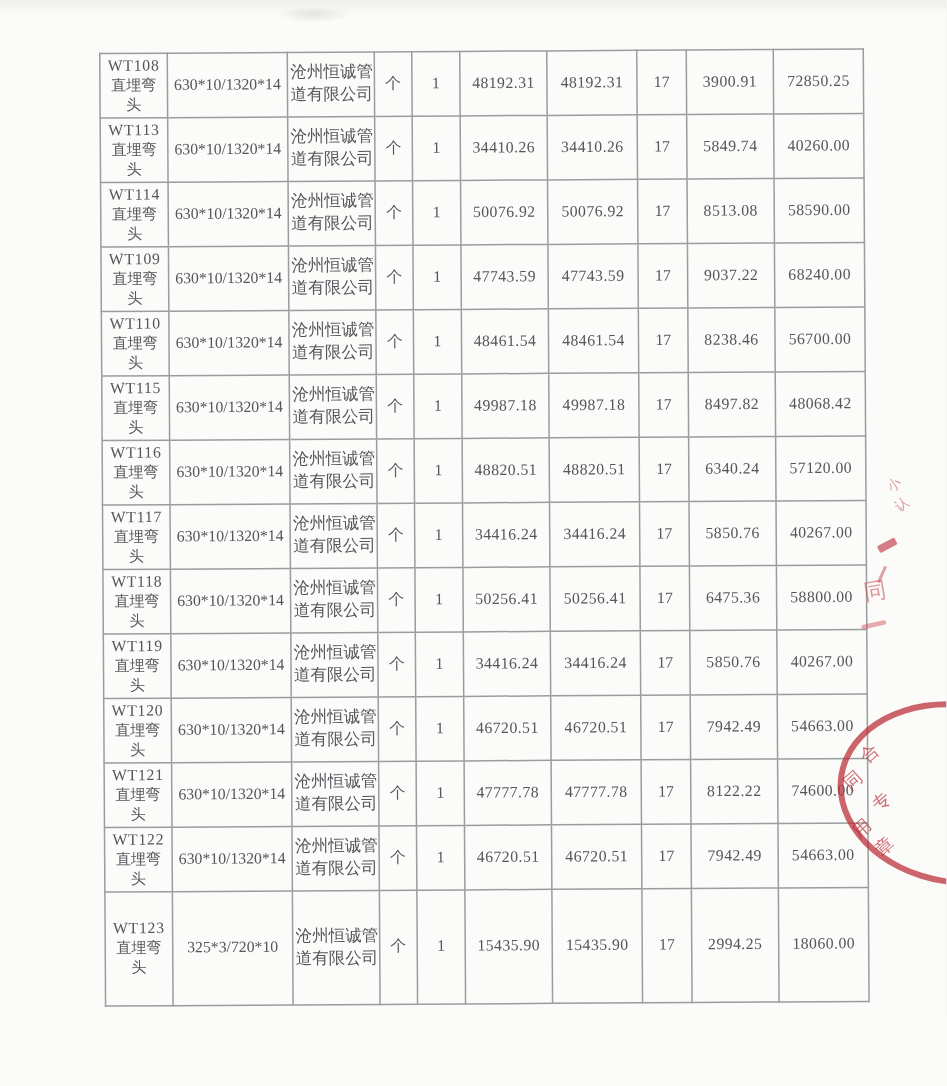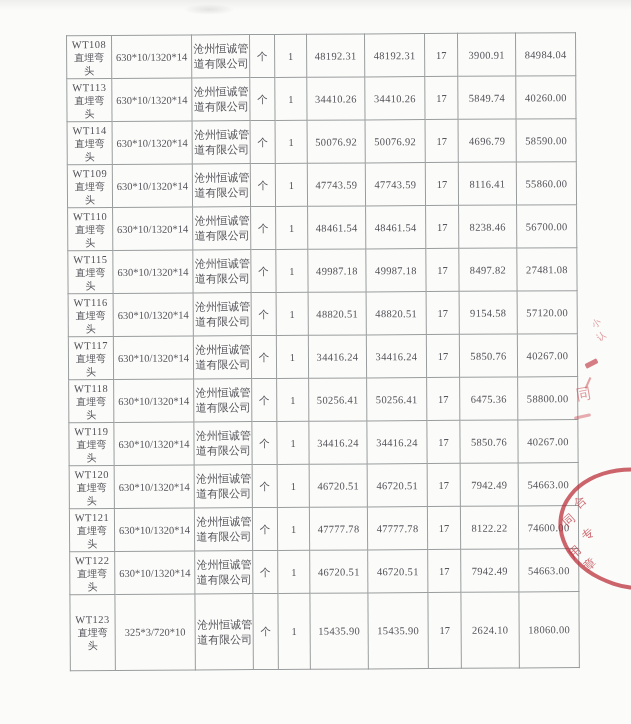--- a/index.html
+++ b/index.html
@@ -75,7 +75,7 @@
             <td class="c-num">48192.31</td>
             <td class="c-rate">17</td>
             <td class="c-num">3900.91</td>
-            <td class="c-num">84984.04</td>
+            <td class="c-num">72850.25</td>
           </tr>
 
           <tr>

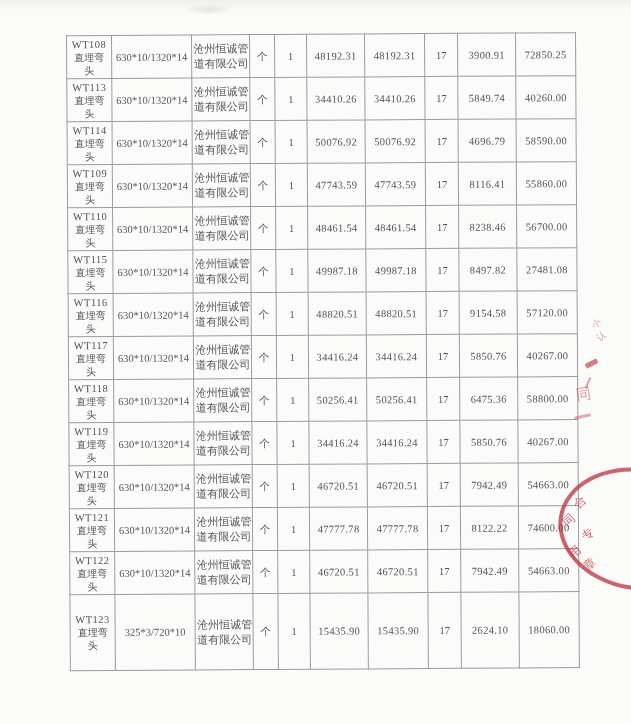--- a/index.html
+++ b/index.html
@@ -110,7 +110,7 @@
             <td class="c-num">50076.92</td>
             <td class="c-num">50076.92</td>
             <td class="c-rate">17</td>
-            <td class="c-num">4696.79</td>
+            <td class="c-num">8513.08</td>
             <td class="c-num">58590.00</td>
           </tr>
 

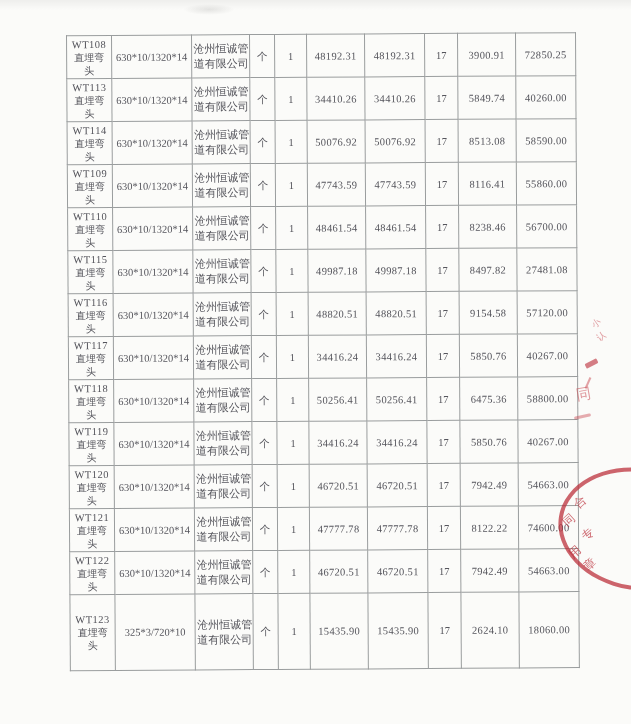--- a/index.html
+++ b/index.html
@@ -128,7 +128,7 @@
             <td class="c-num">47743.59</td>
             <td class="c-num">47743.59</td>
             <td class="c-rate">17</td>
-            <td class="c-num">8116.41</td>
+            <td class="c-num">9037.22</td>
             <td class="c-num">55860.00</td>
           </tr>
 

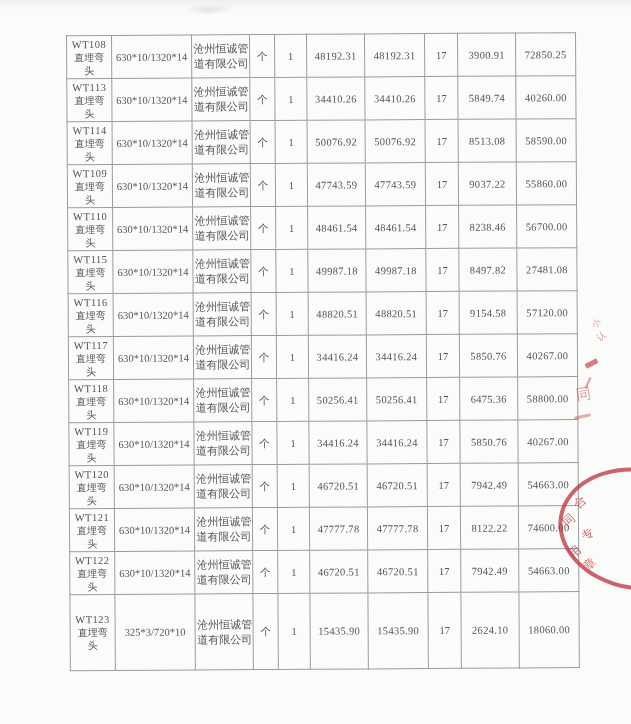--- a/index.html
+++ b/index.html
@@ -129,7 +129,7 @@
             <td class="c-num">47743.59</td>
             <td class="c-rate">17</td>
             <td class="c-num">9037.22</td>
-            <td class="c-num">55860.00</td>
+            <td class="c-num">68240.00</td>
           </tr>
 
           <tr>

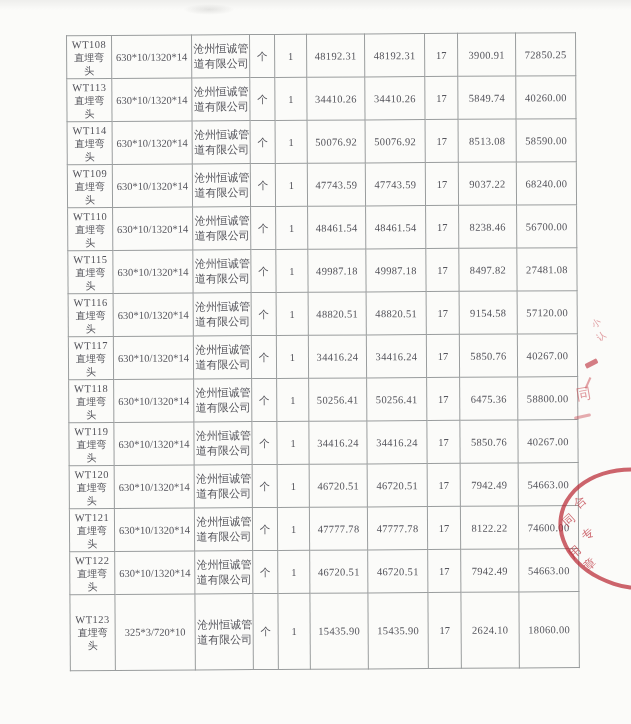--- a/index.html
+++ b/index.html
@@ -165,7 +165,7 @@
             <td class="c-num">49987.18</td>
             <td class="c-rate">17</td>
             <td class="c-num">8497.82</td>
-            <td class="c-num">27481.08</td>
+            <td class="c-num">48068.42</td>
           </tr>
 
           <tr>

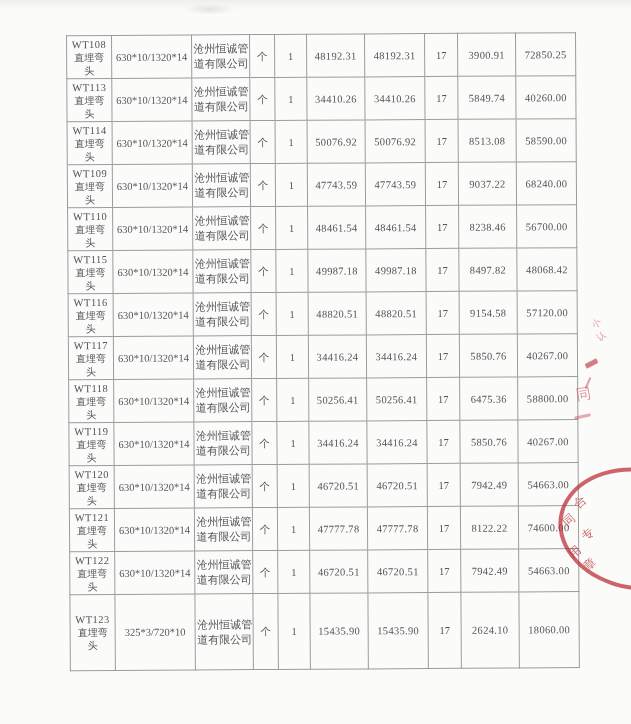--- a/index.html
+++ b/index.html
@@ -182,7 +182,7 @@
             <td class="c-num">48820.51</td>
             <td class="c-num">48820.51</td>
             <td class="c-rate">17</td>
-            <td class="c-num">9154.58</td>
+            <td class="c-num">6340.24</td>
             <td class="c-num">57120.00</td>
           </tr>
 

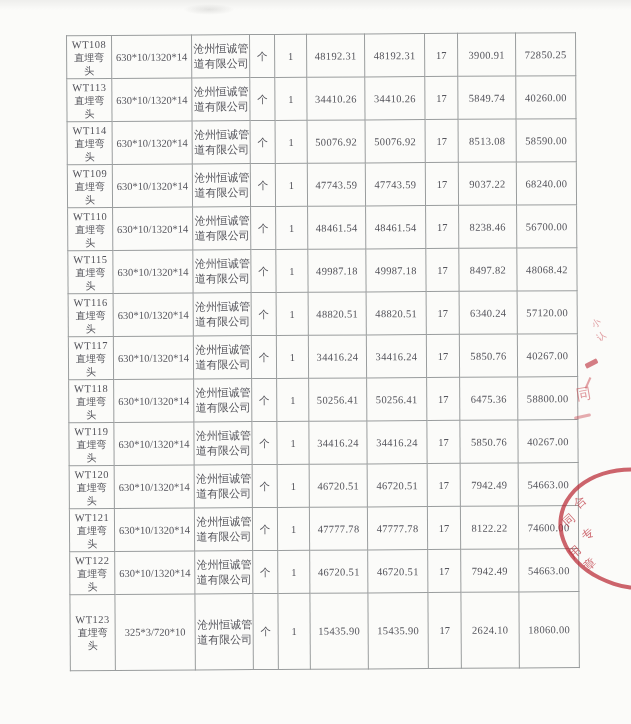--- a/index.html
+++ b/index.html
@@ -308,7 +308,7 @@
             <td class="c-num">15435.90</td>
             <td class="c-num">15435.90</td>
             <td class="c-rate">17</td>
-            <td class="c-num">2624.10</td>
+            <td class="c-num">2994.25</td>
             <td class="c-num">18060.00</td>
           </tr>
         </tbody>

